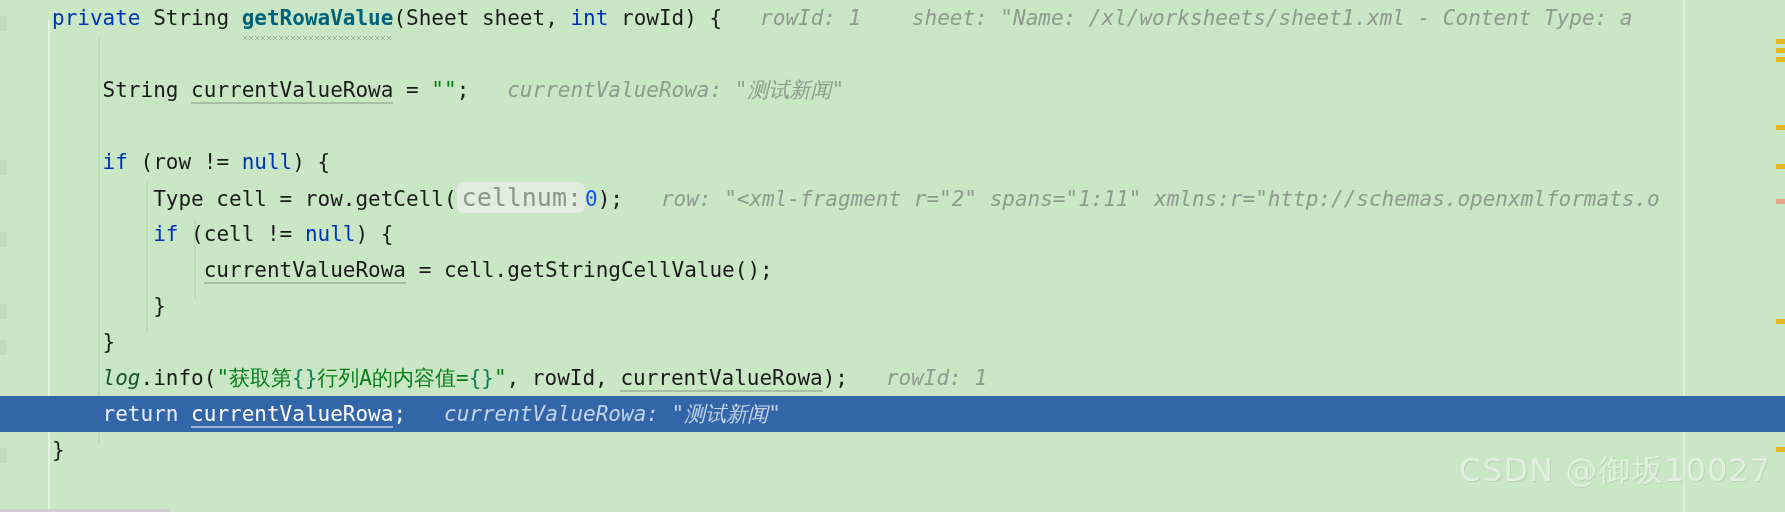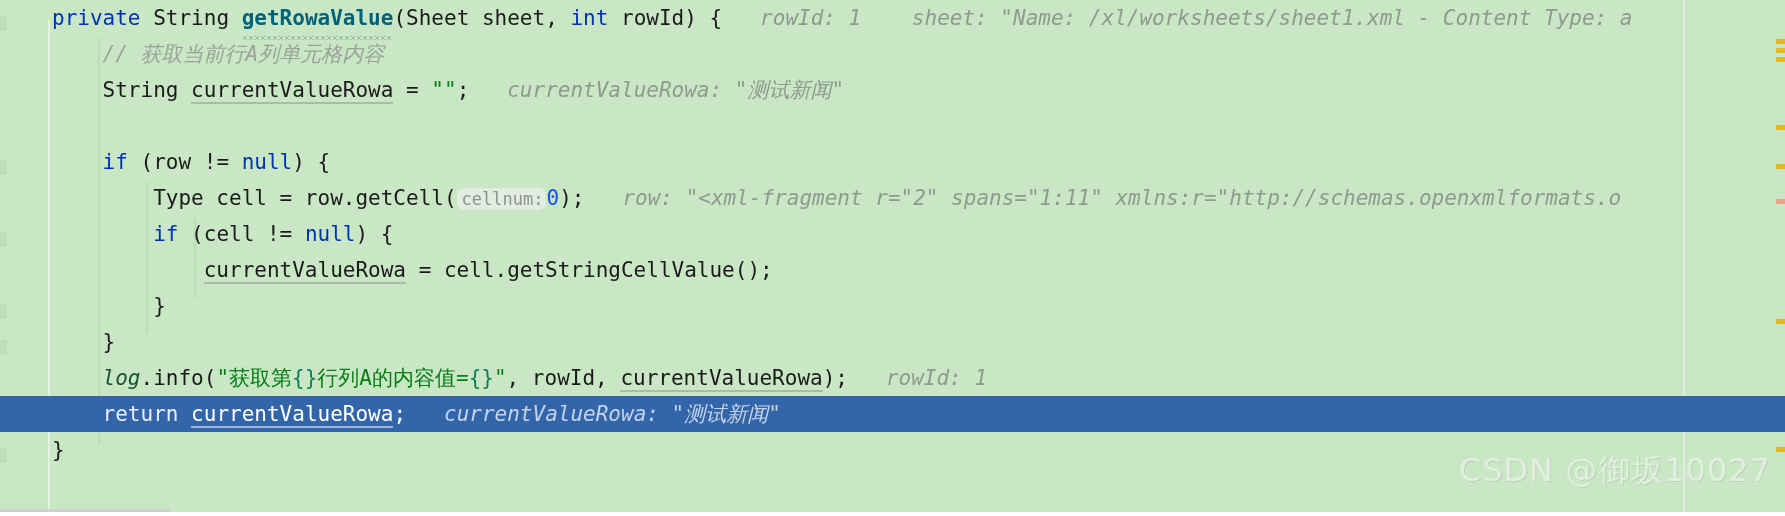--- a/index.html
+++ b/index.html
@@ -192,7 +192,6 @@
 
     <div class="line" style="top:0px"><span class="txt"><span class="kw">private</span> <span class="type">String</span> <span class="fn squiggle">getRowaValue</span><span class="plain">(</span><span class="plain">Sheet sheet, </span><span class="kw">int</span><span class="plain"> rowId) {</span>   <span class="hint">rowId: 1</span>    <span class="hint">sheet: "Name: /xl/worksheets/sheet1.xml - Content Type: a</span></span></div>
 
-    <div class="line" style="top:36px"><span class="txt">    <span class="comment">// 获取当前行A列单元格内容</span></span></div>
 
     <div class="line" style="top:72px"><span class="txt">    <span class="type">String</span> <span class="underline-ident">currentValueRowa</span><span class="plain"> = </span><span class="str">""</span><span class="plain">;</span>   <span class="hint">currentValueRowa:</span> <span class="hint-str">"测试新闻"</span></span></div>
 

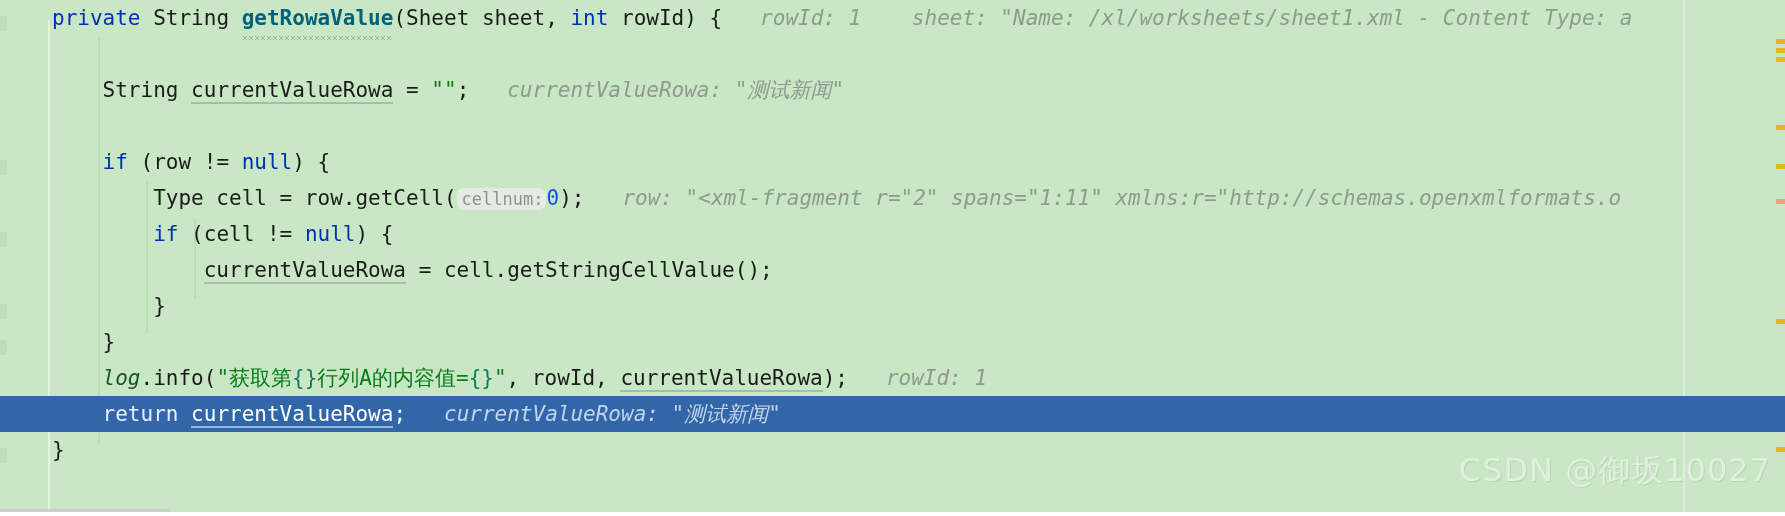--- a/index.html
+++ b/index.html
@@ -110,7 +110,7 @@
     border-radius: 7px;
     padding: 1px 3px 1px 5px;
     font-style: normal;
-    font-size: 17px;
+    font-size: 25px;
   }
 
   

